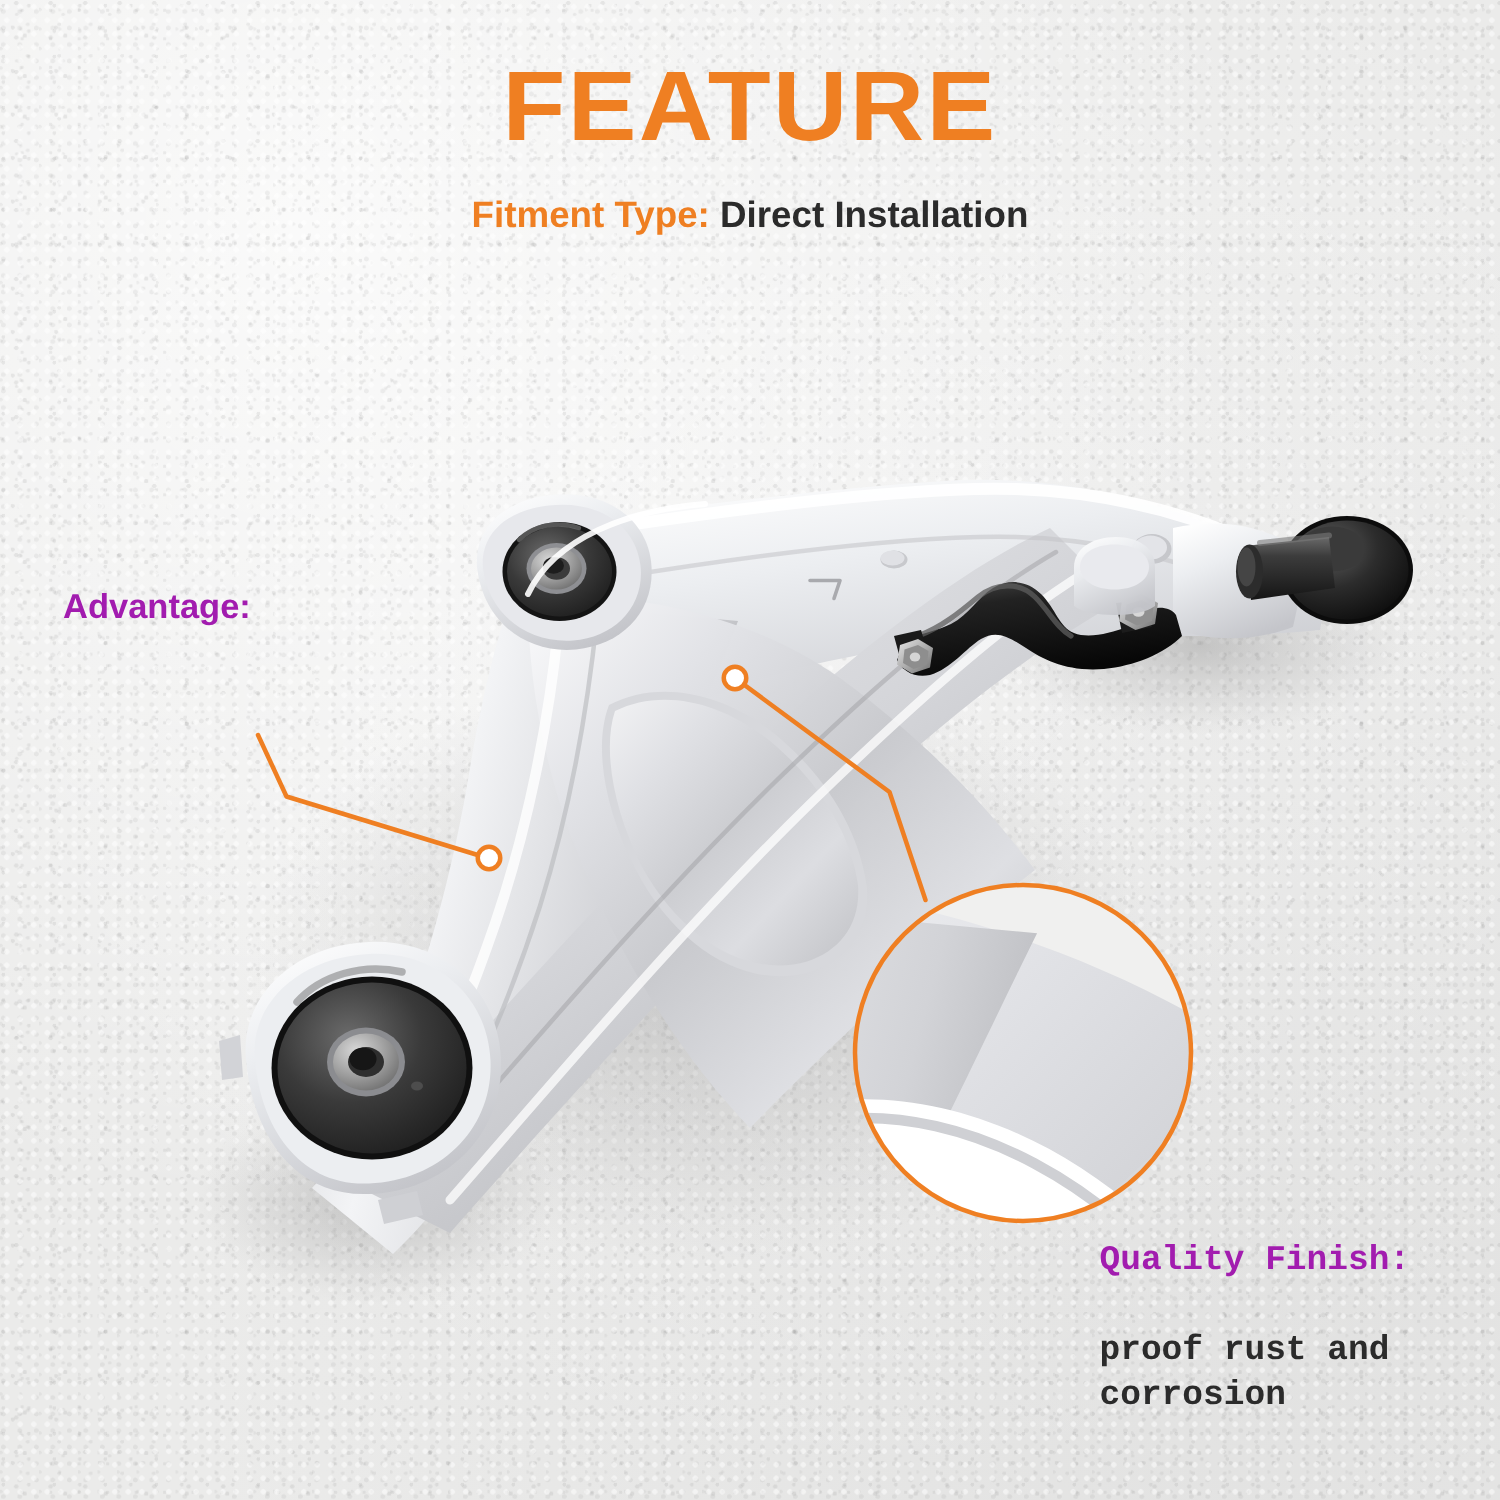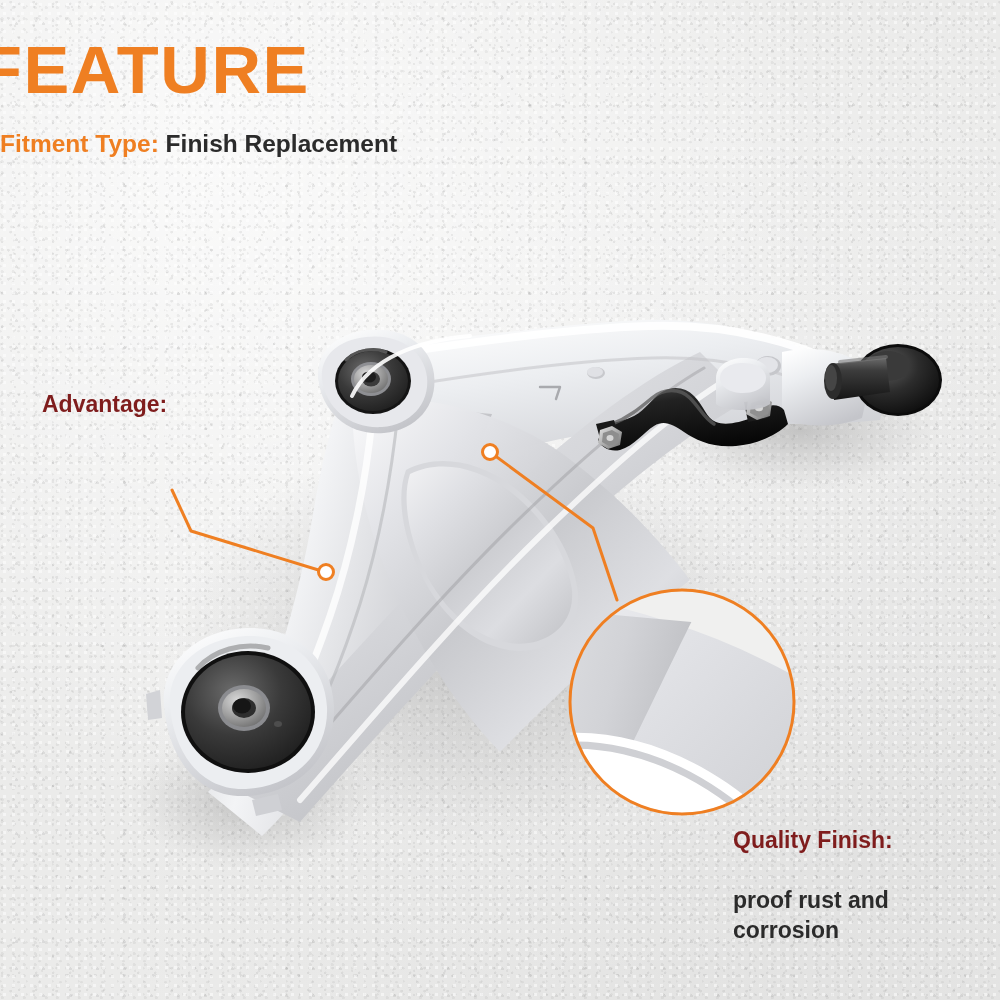--- a/index.html
+++ b/index.html
@@ -58,7 +58,7 @@
   .header {
     position: absolute;
     top: 0; left: 0; right: 0;
-    text-align: left;
+    text-align: center;
   }
   .title {
     margin: 0;

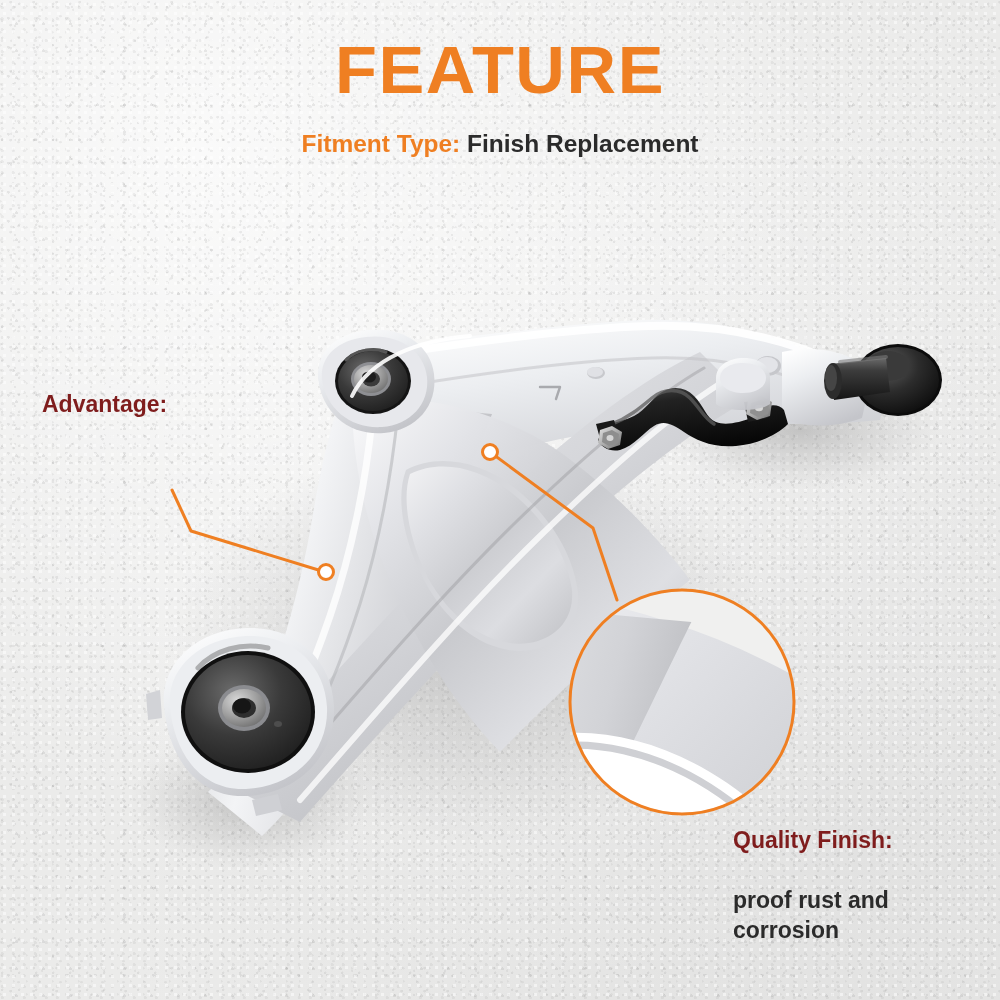--- a/index.html
+++ b/index.html
@@ -414,7 +414,7 @@
     <h1 class="title">FEATURE</h1>
     <div class="subline first">
       <span class="sub-key">Fitment Type:</span>
-      <span>Finish Replacement</span>
+      <span>Direct Installation</span>
     </div>
   </div>
 

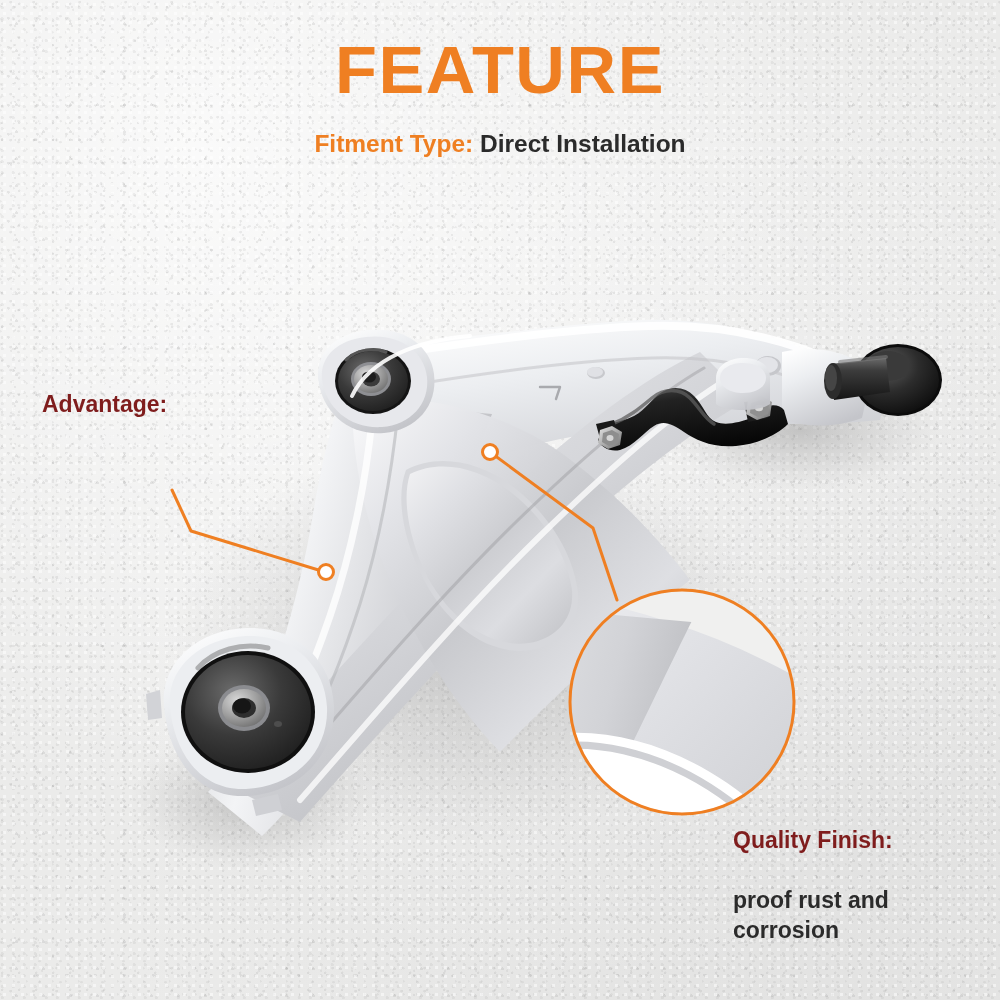--- a/index.html
+++ b/index.html
@@ -92,7 +92,7 @@
   }
   .anno .anno-head {
     display: block;
-    color: #7f1d1d;
+    color: #a21caf;
   }
   #anno-advantage { left: 42px;  top: 360px; }
   #anno-quality   { left: 733px; top: 796px; }

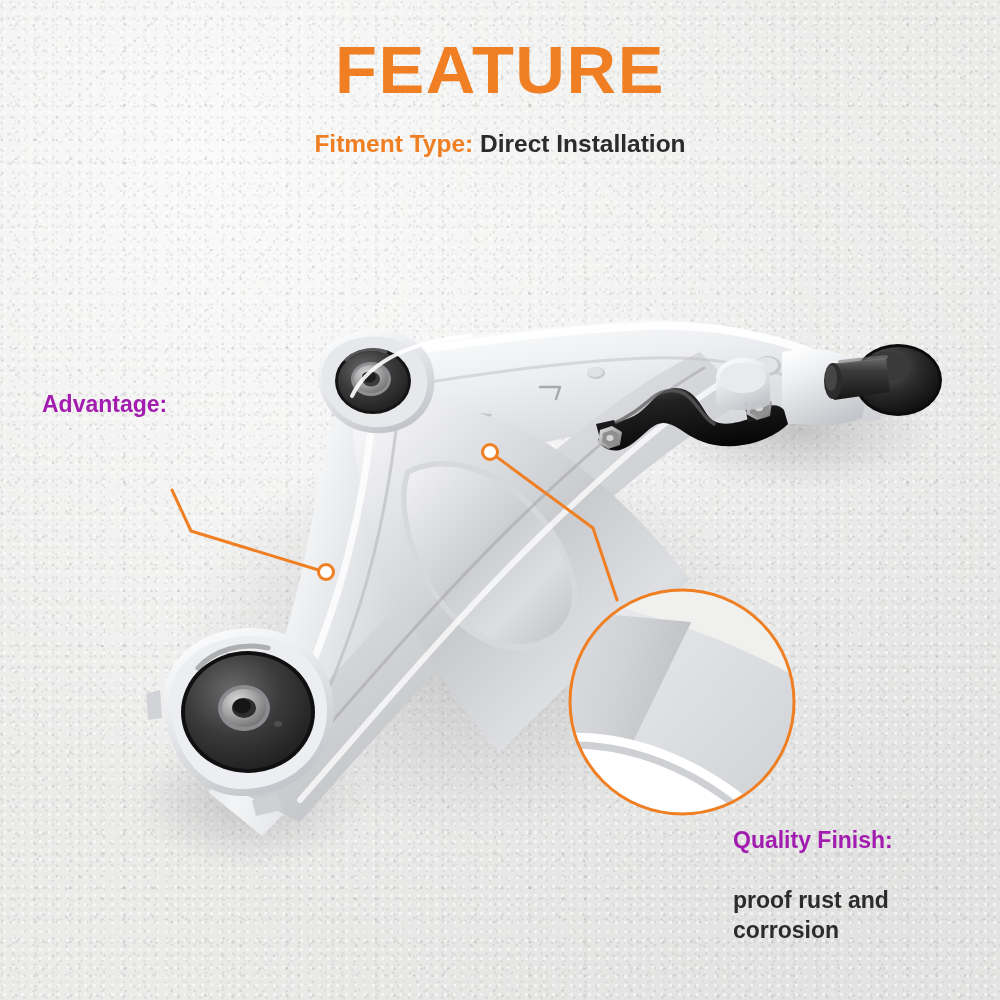--- a/index.html
+++ b/index.html
@@ -95,7 +95,7 @@
     color: #a21caf;
   }
   #anno-advantage { left: 42px;  top: 360px; }
-  #anno-quality   { left: 733px; top: 796px; }
+  #anno-quality   { left: 733px; top: 796px; font-family: Liberation Mono, monospace; }
 
   
   svg.layer {

